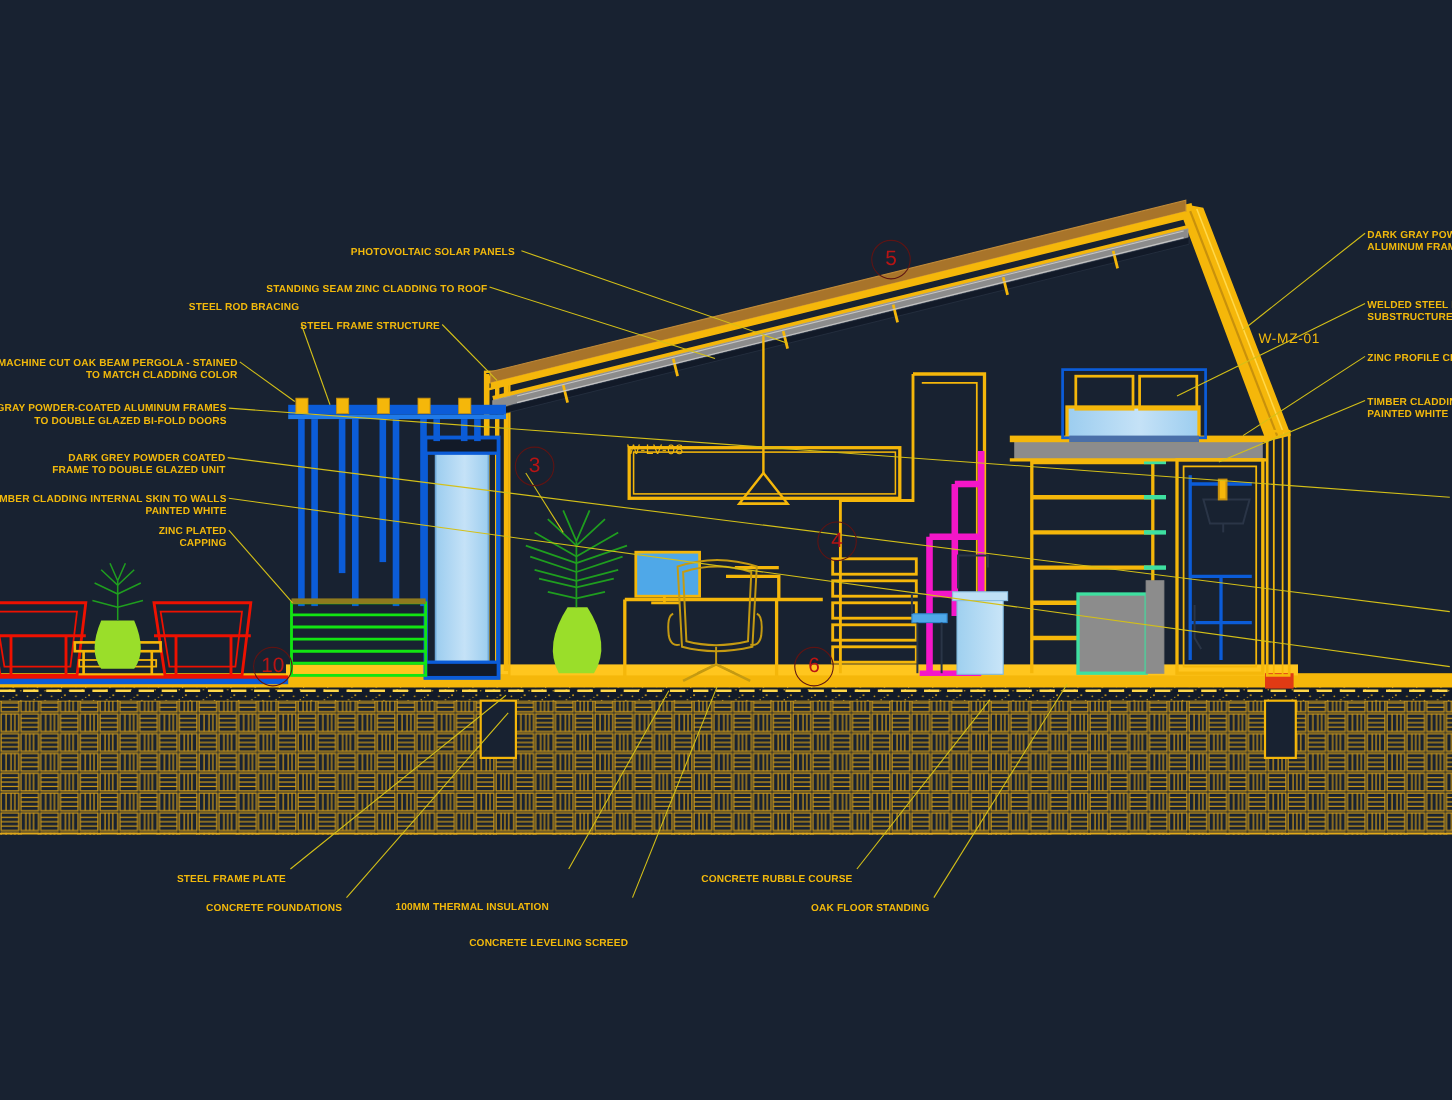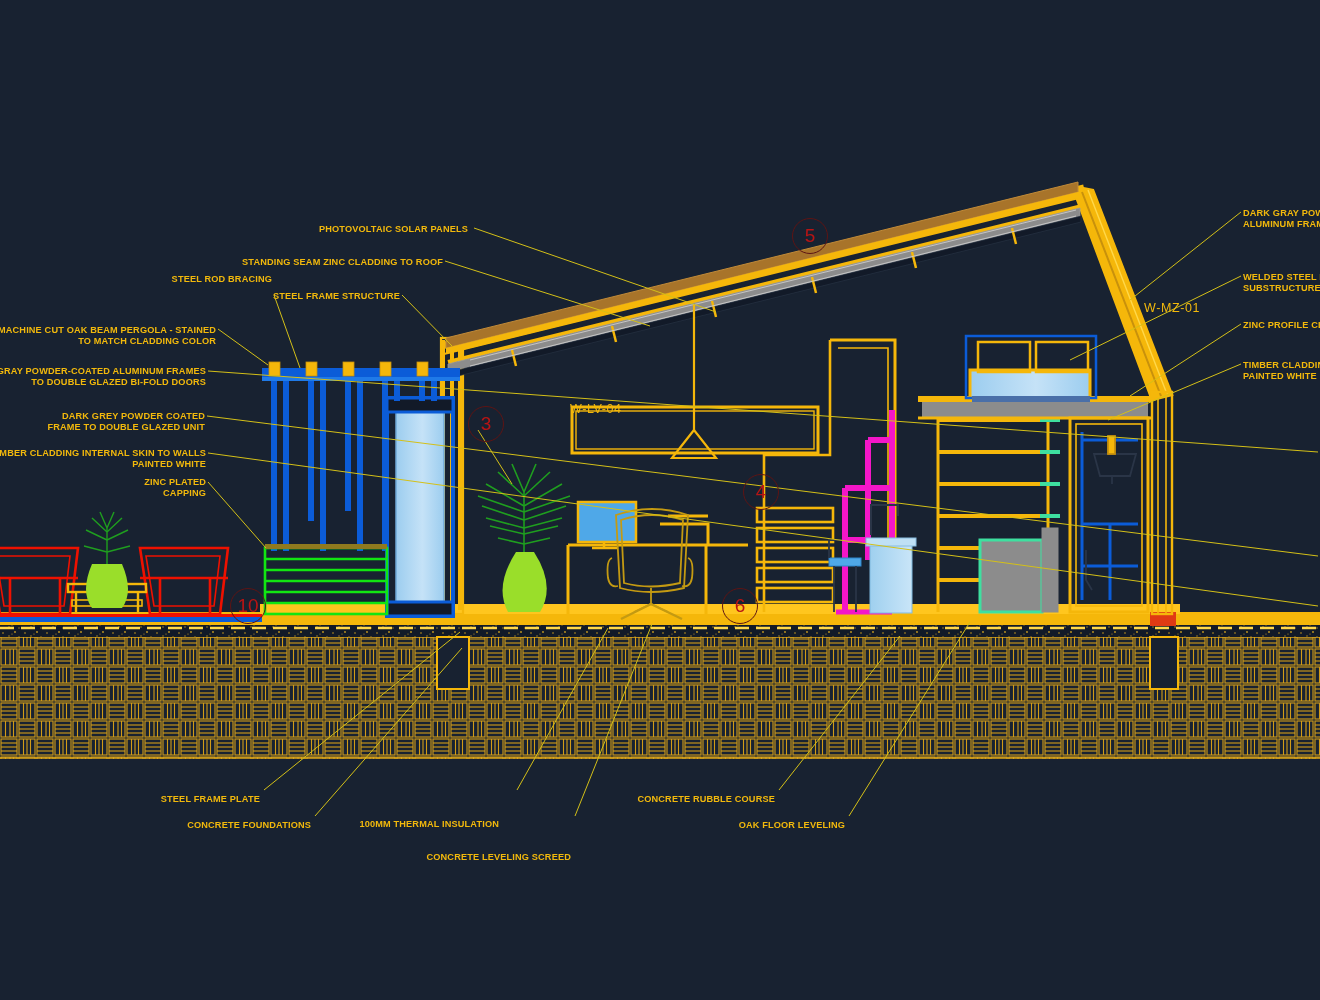--- a/index.html
+++ b/index.html
@@ -422,7 +422,7 @@
       <div class="lbl r" style="right: 475px; top: 820px;">OAK FLOOR LEVELING</div>
     </div>
 <div id="tags-layer">
-      <div class="tag" style="left: 570px; top: 386px;">W-LV-04</div>
+      <div class="tag" style="left: 570px; top: 386px;">W-LV-08</div>
       <div class="tag" style="left: 1144px; top: 285px;">W-MZ-01</div>
     </div>
 <div id="callouts-layer">

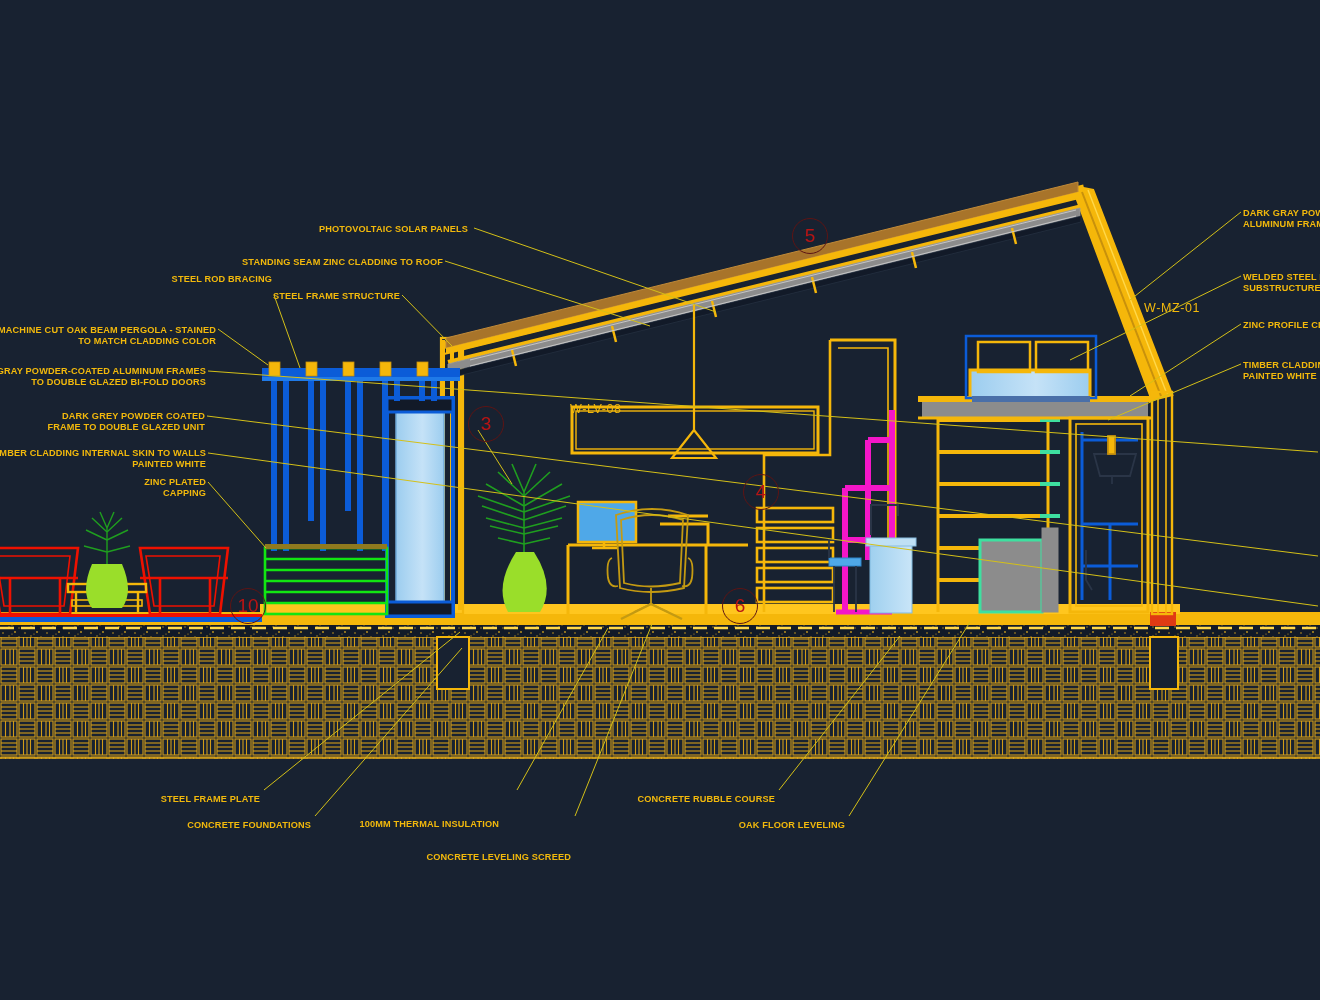--- a/index.html
+++ b/index.html
@@ -419,7 +419,7 @@
       <div class="lbl r" style="right: 821px; top: 794px; margin-top: 25px;">100MM THERMAL INSULATION</div>
       <div class="lbl r" style="right: 749px; top: 852px;">CONCRETE LEVELING SCREED</div>
       <div class="lbl r" style="right: 545px; top: 794px;">CONCRETE RUBBLE COURSE</div>
-      <div class="lbl r" style="right: 475px; top: 820px;">OAK FLOOR LEVELING</div>
+      <div class="lbl r" style="right: 475px; top: 820px;">OAK FLOOR STANDING</div>
     </div>
 <div id="tags-layer">
       <div class="tag" style="left: 570px; top: 386px;">W-LV-08</div>

